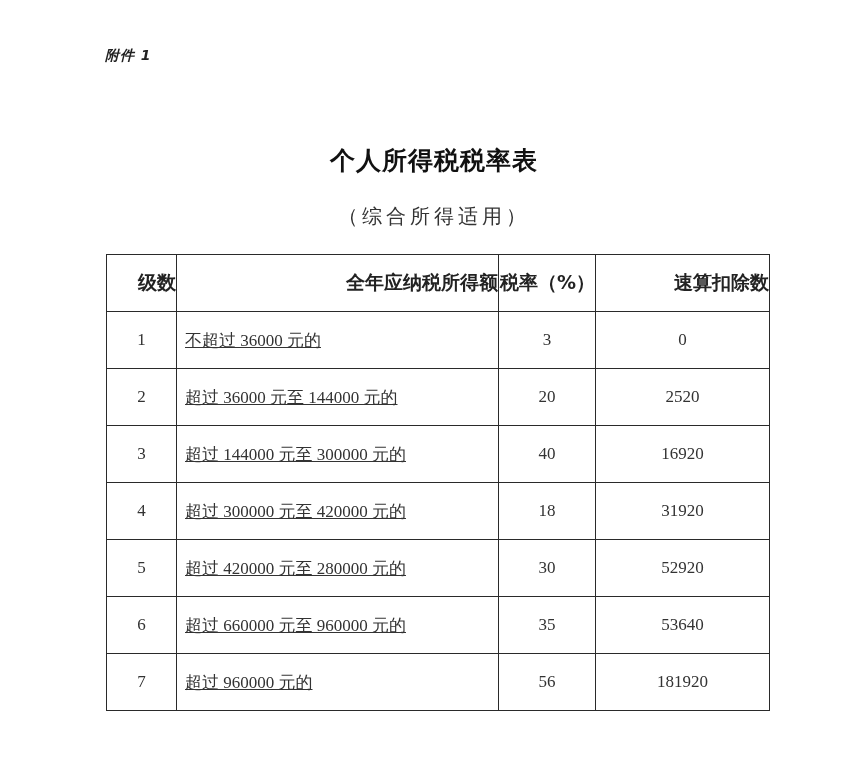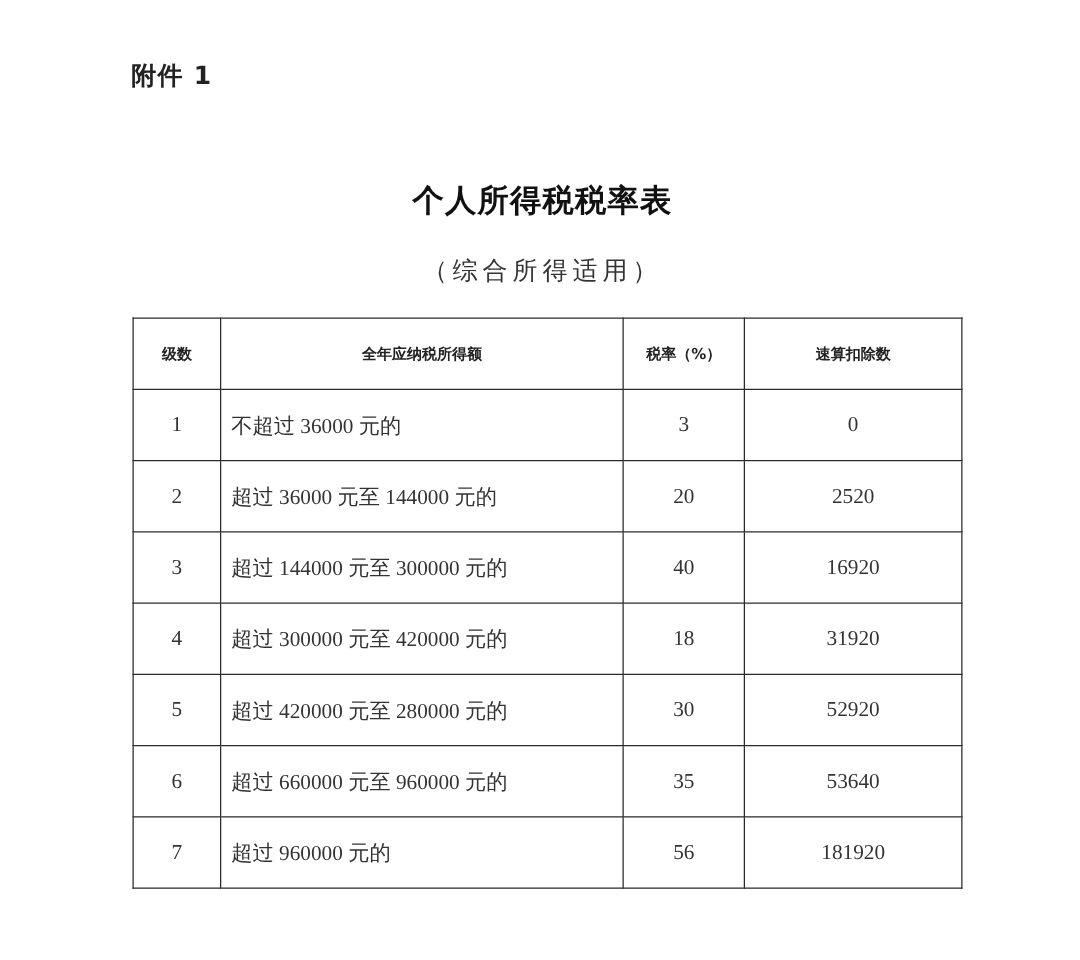--- a/index.html
+++ b/index.html
@@ -20,9 +20,10 @@
       top: 47px;
       font-family: "DejaVu Sans", sans-serif;
       font-weight: bold;
-      font-size: 20px;
+      font-size: 14px;
       letter-spacing: 1px;
       color: #222;
+      font-style: italic;
     }
     .doc-title {
       position: absolute;

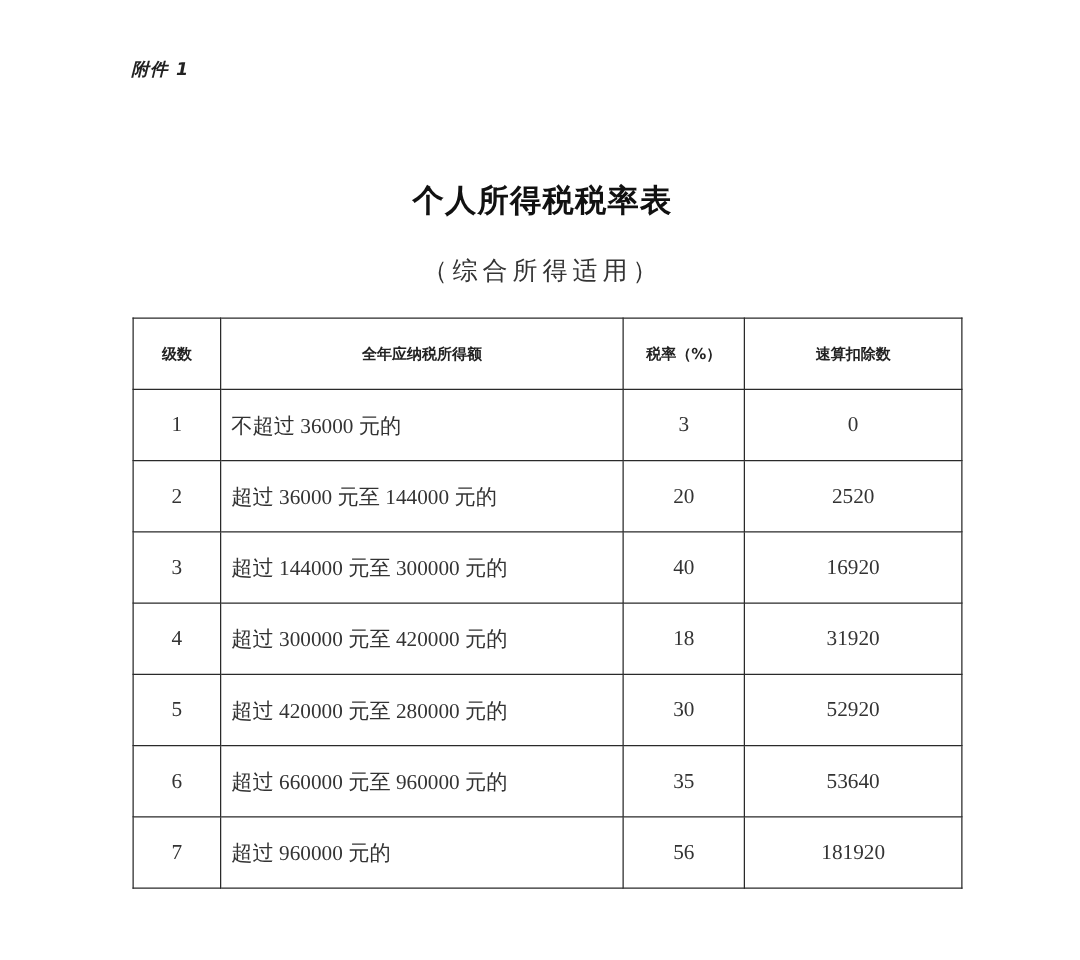--- a/index.html
+++ b/index.html
@@ -66,9 +66,9 @@
     table.tax-table th {
       font-family: "DejaVu Sans", sans-serif;
       font-weight: bold;
-      font-size: 12px;
+      font-size: 19px;
       color: #222;
-      text-align: center;
+      text-align: right;
     }
     .c-level { width: 69px; text-align: center; }
     .c-income { width: 313px; text-align: left; padding-left: 8px !important; }

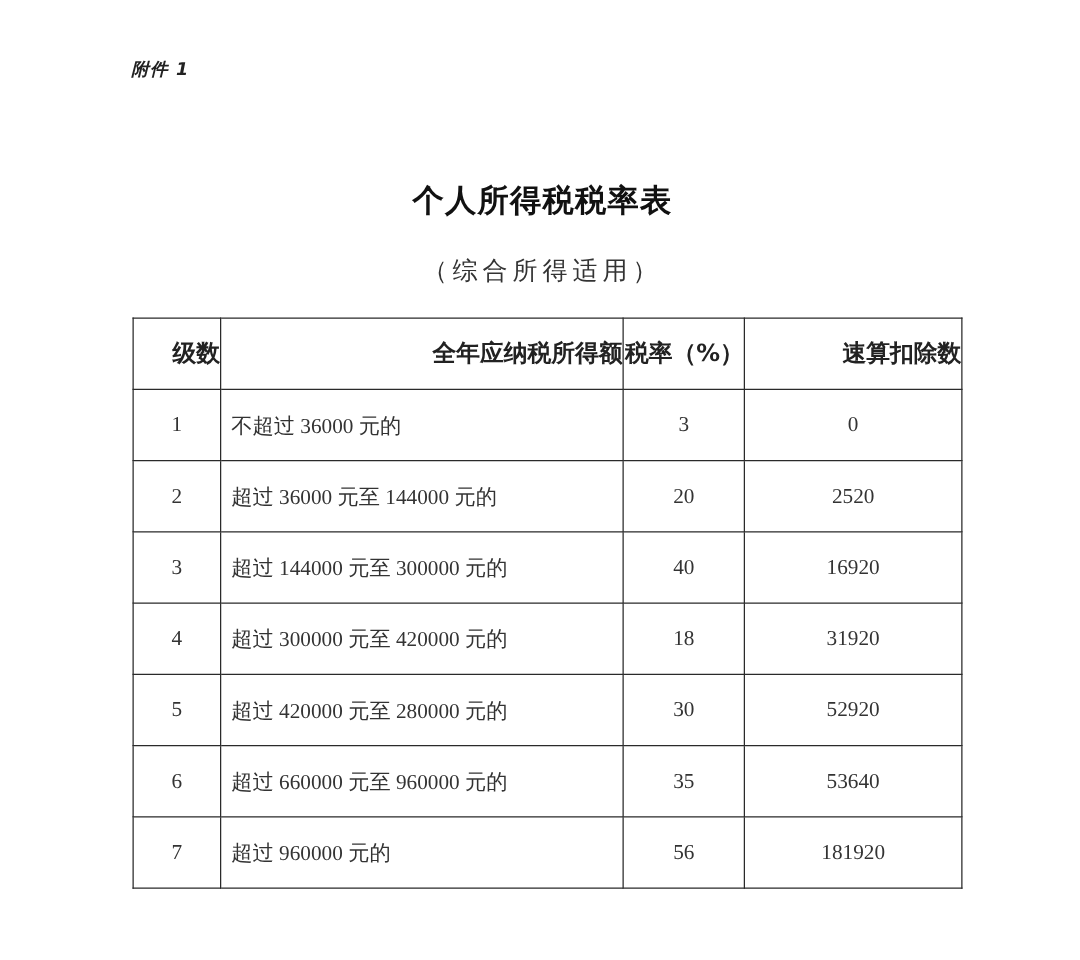--- a/index.html
+++ b/index.html
@@ -78,6 +78,7 @@
     .income-text {
       font-family: "Liberation Serif", serif;
       letter-spacing: 0px;
+      text-decoration: underline;
     }
   </style>
 </head>

